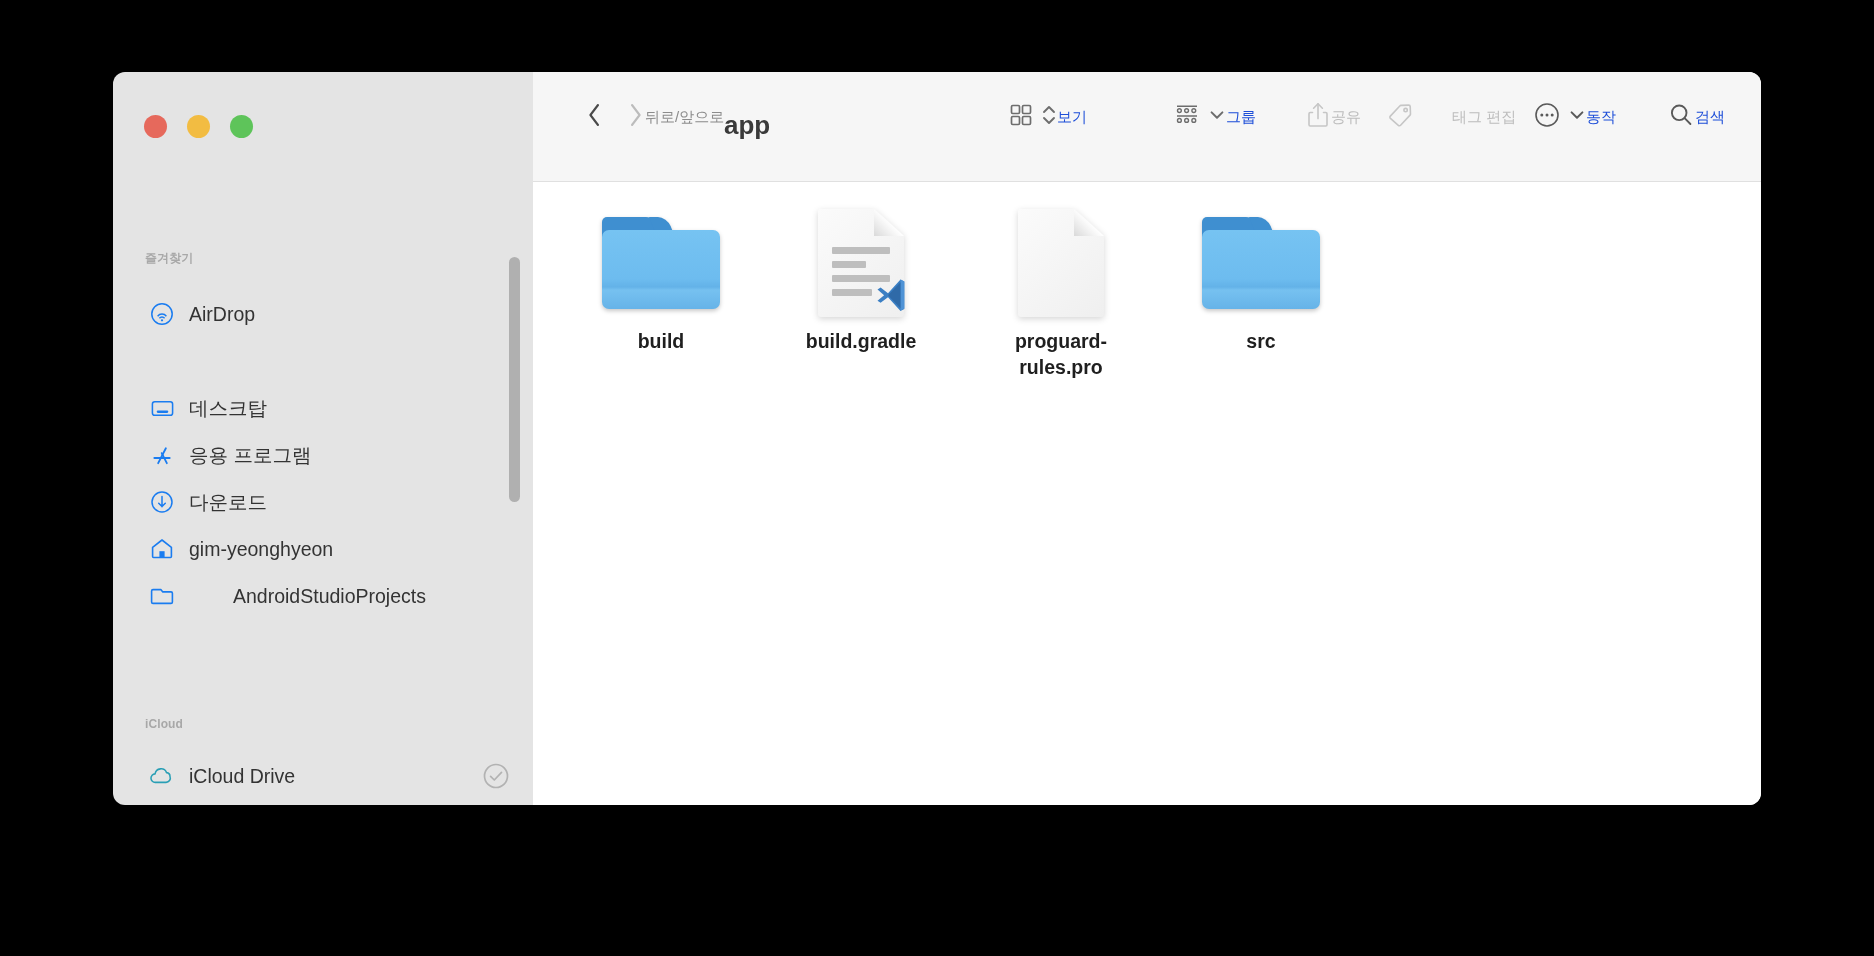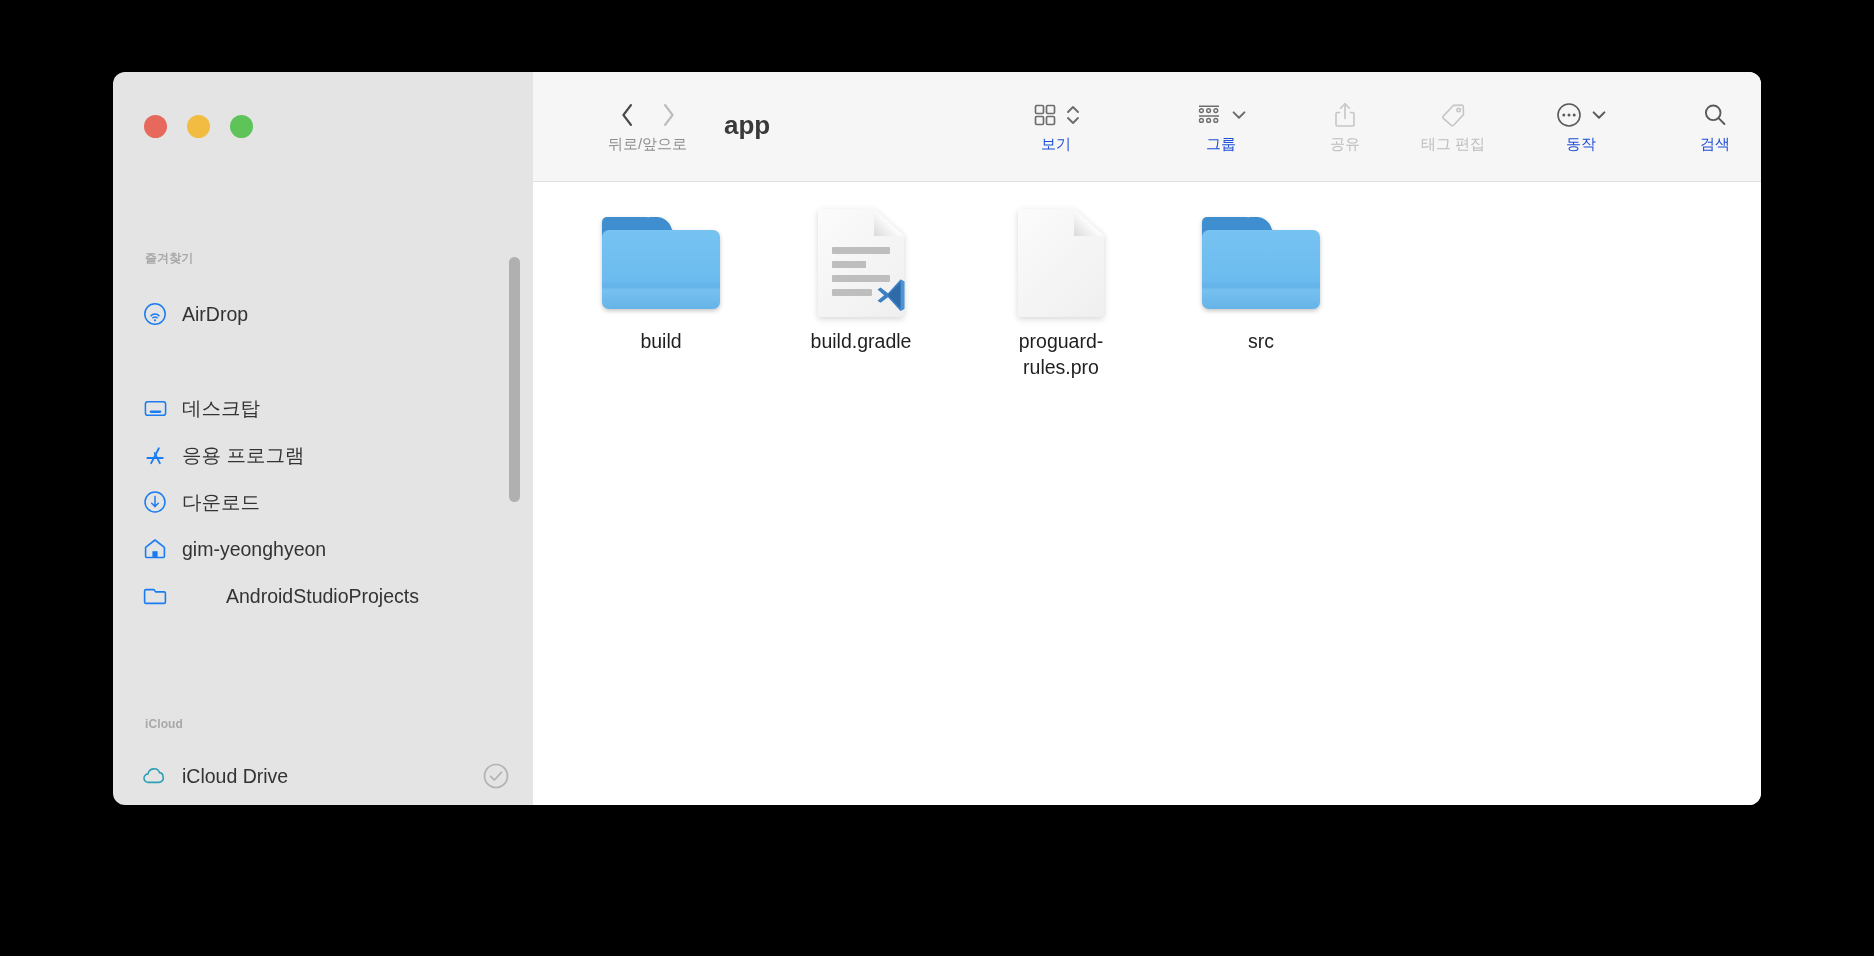--- a/index.html
+++ b/index.html
@@ -104,7 +104,7 @@
   .tb-group {
     position: absolute;
     display: flex;
-    flex-direction: column;
+    flex-direction: row;
     align-items: center;
     top: 28px;
   }

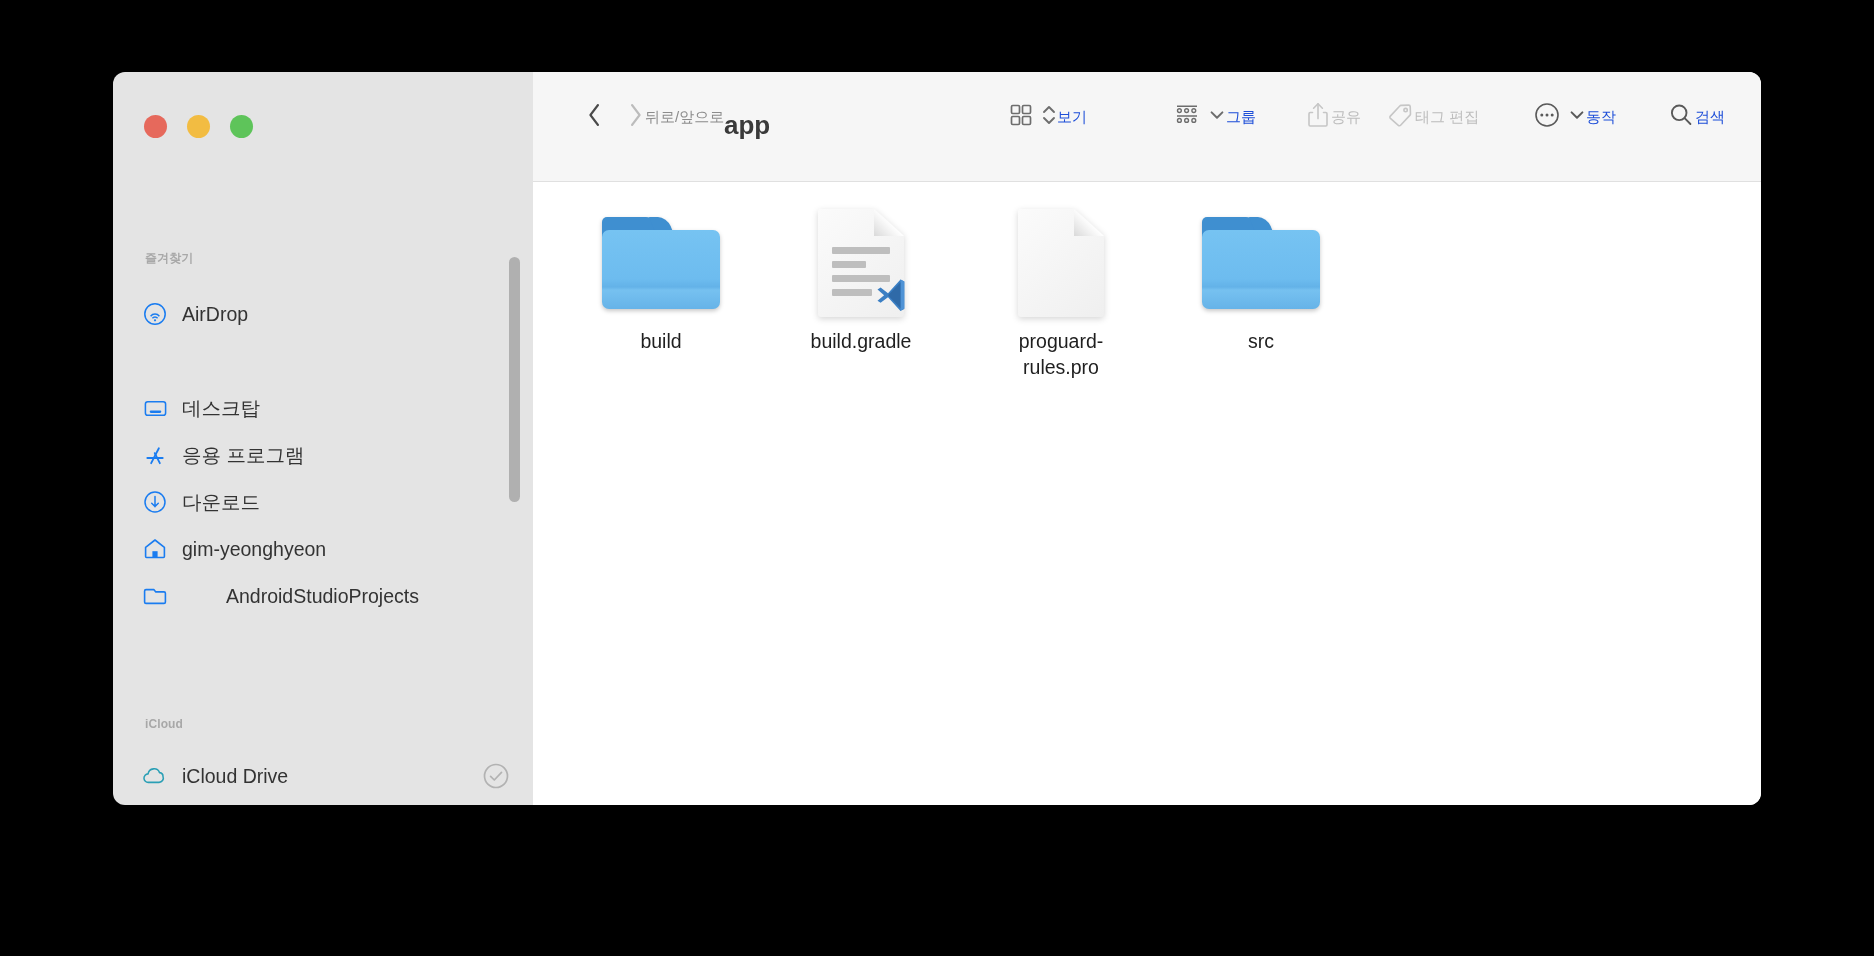--- a/index.html
+++ b/index.html
@@ -130,7 +130,7 @@
   .view-group  { left: 475px; width: 96px; }
   .group-group { left: 640px; width: 96px; }
   .share-group { left: 772px; width: 80px; }
-  .tags-group  { left: 852px; width: 136px; }
+  .tags-group  { left: 852px; width: 136px; gap: 37px; }
   .action-group{ left: 1000px; width: 96px; }
   .search-group{ left: 1134px; width: 96px; }
 

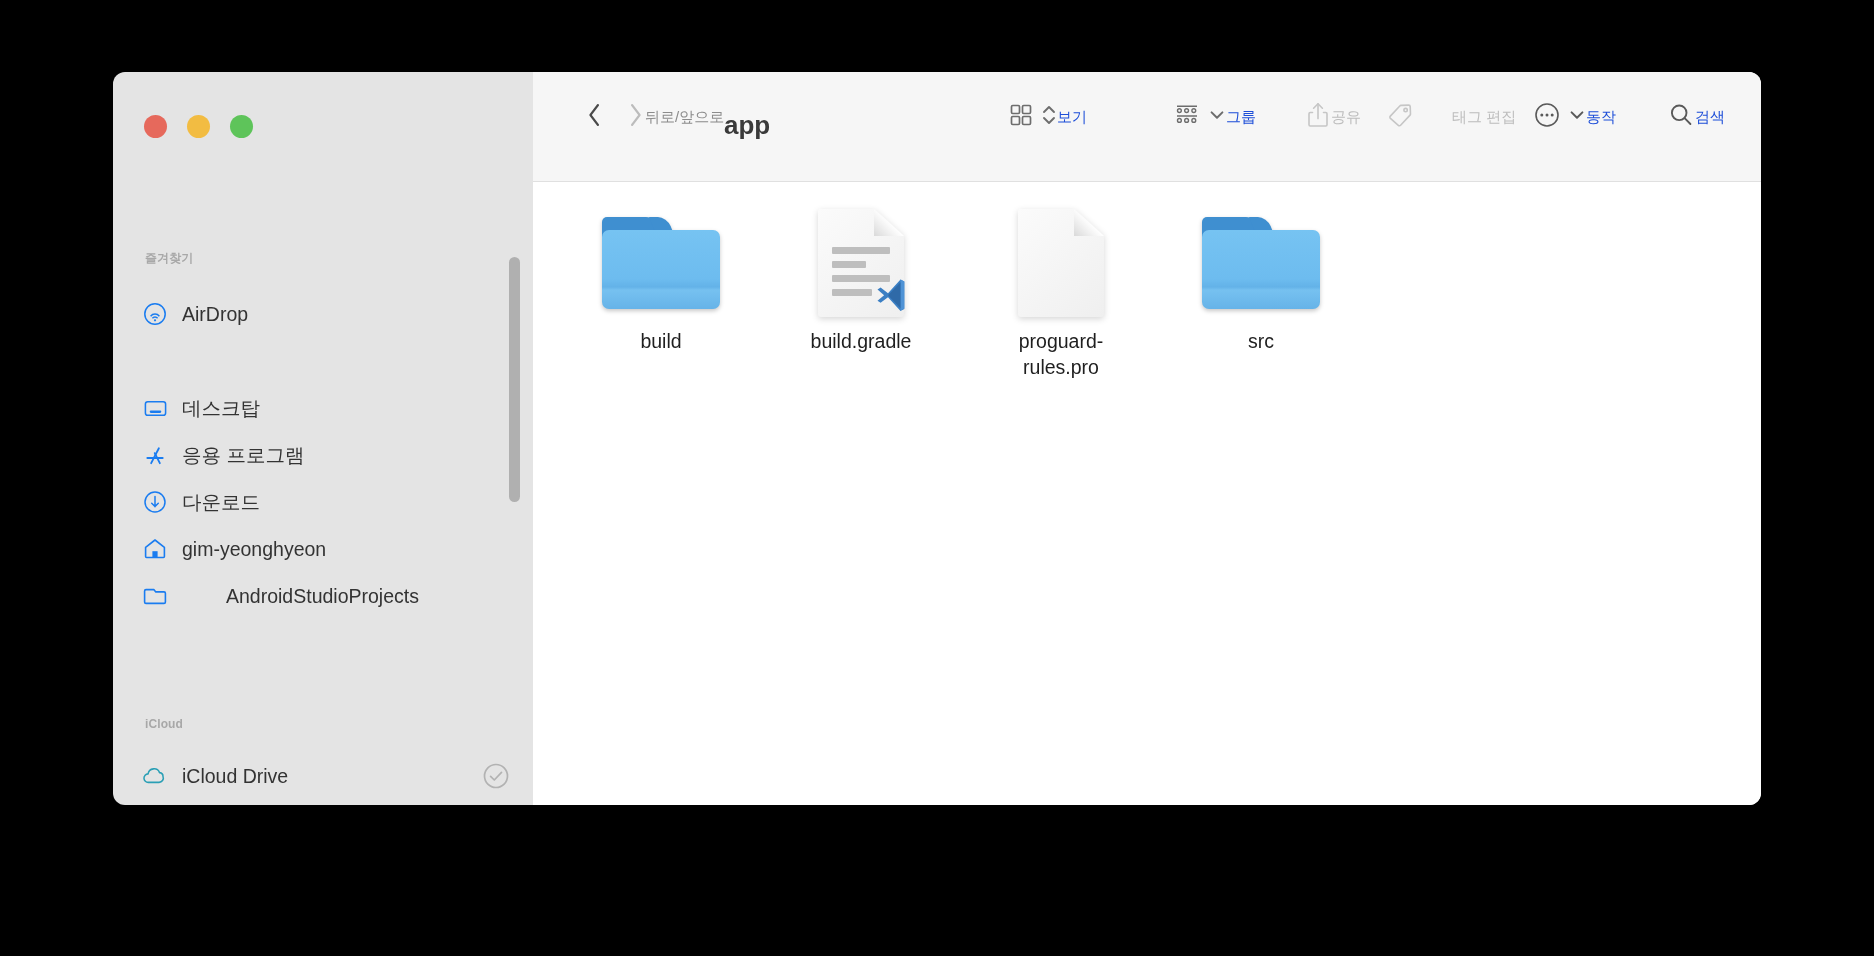--- a/index.html
+++ b/index.html
@@ -57,7 +57,7 @@
     left: 0; width: 420px; height: 40px;
     display: flex;
     align-items: center;
-    padding-left: 28px;
+    padding-left: 35px;
     padding-right: 22px;
     cursor: default;
   }

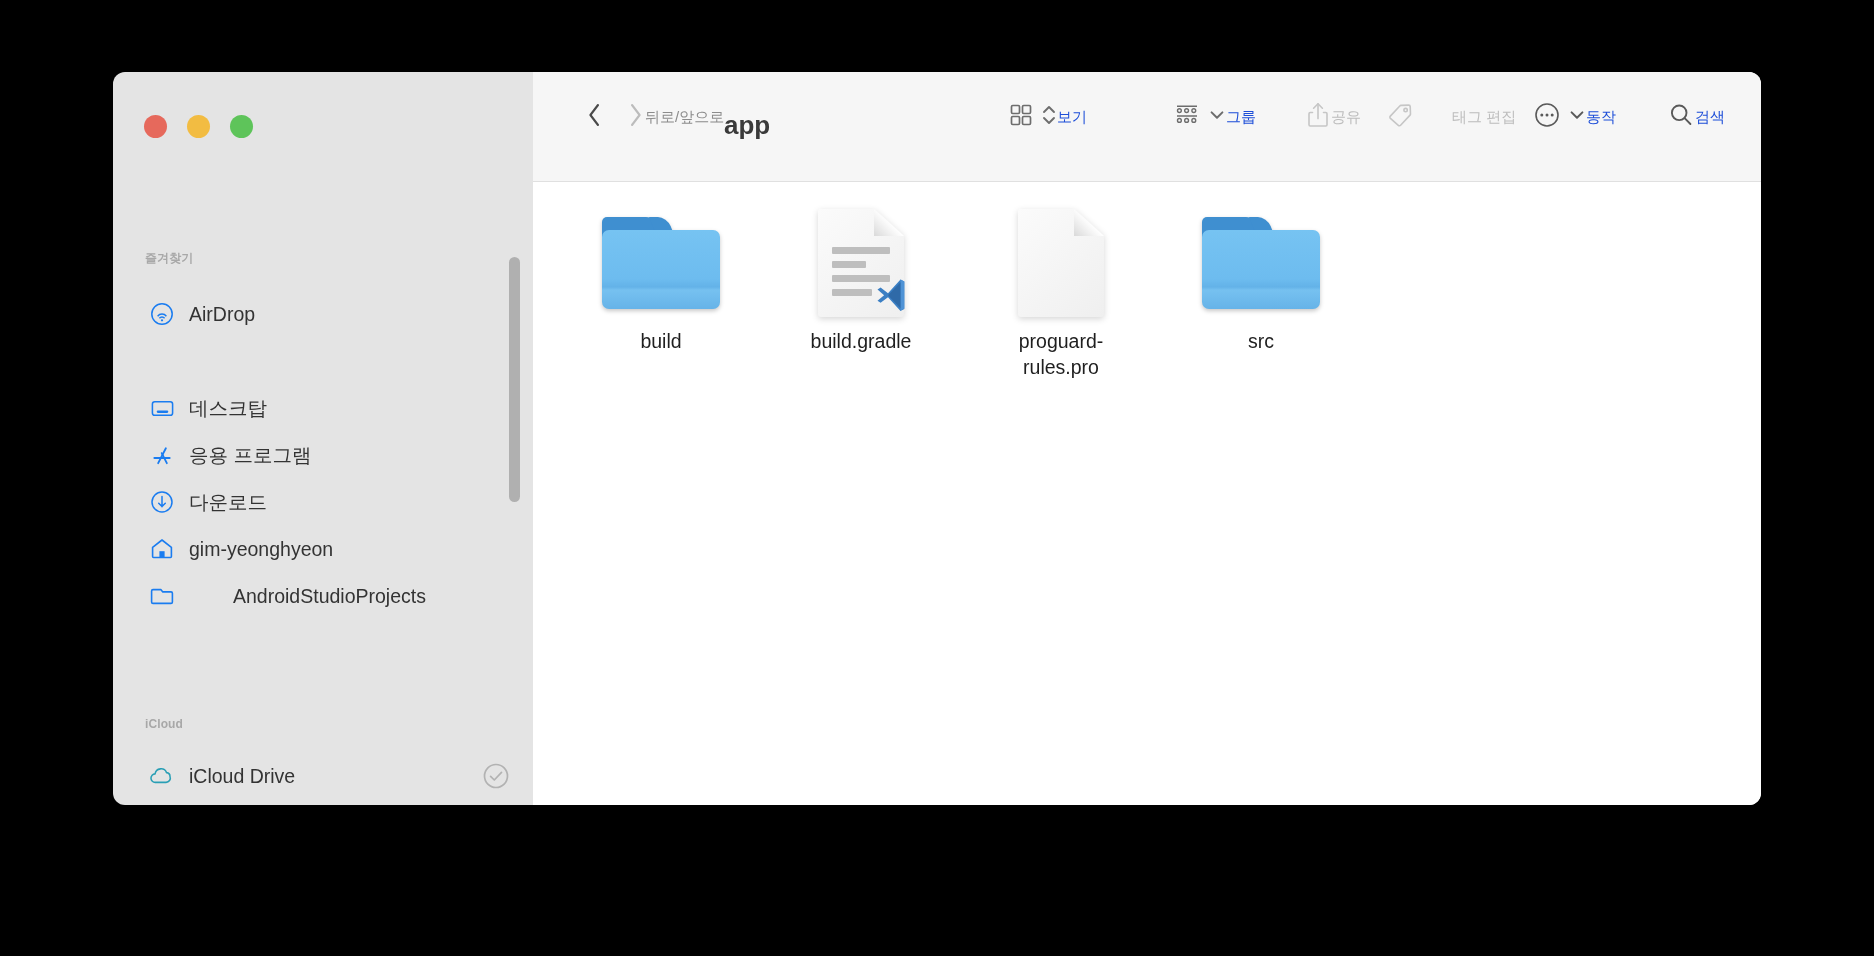--- a/index.html
+++ b/index.html
@@ -151,6 +151,7 @@
     flex-direction: column;
     align-items: center;
     cursor: default;
+    font-weight: bold;
   }
   .icon-box {
     width: 124px; height: 118px;

